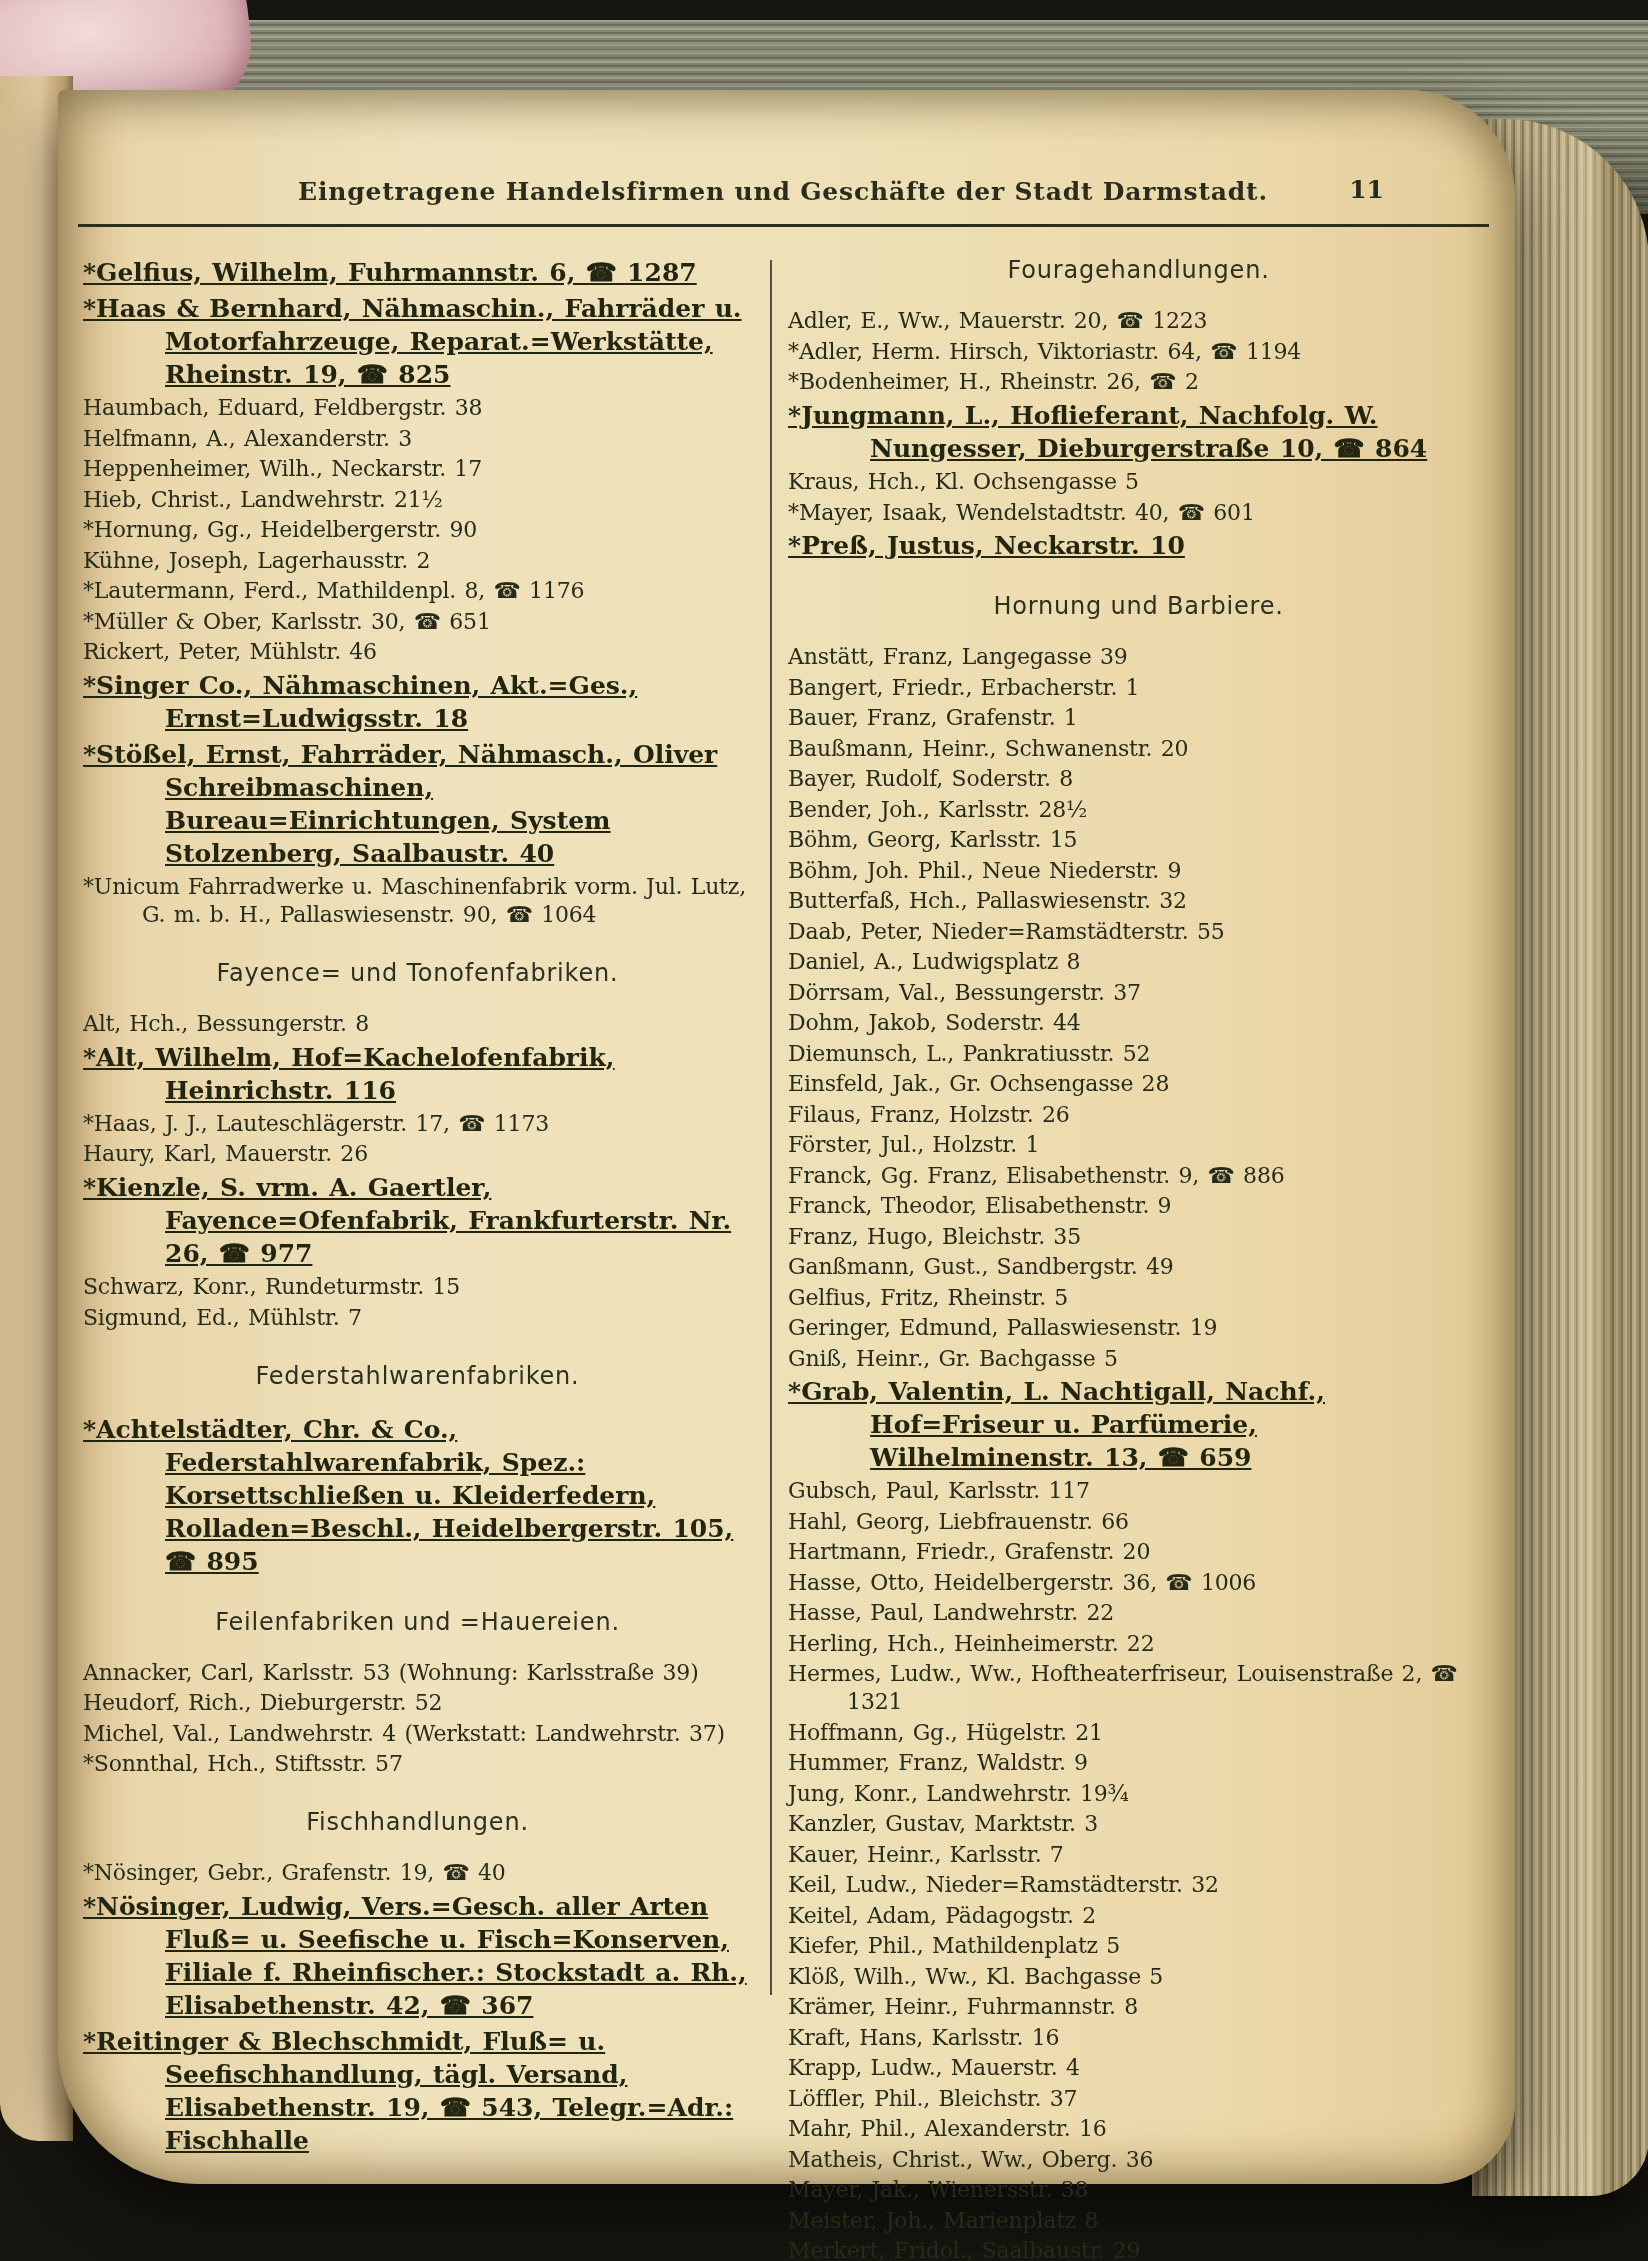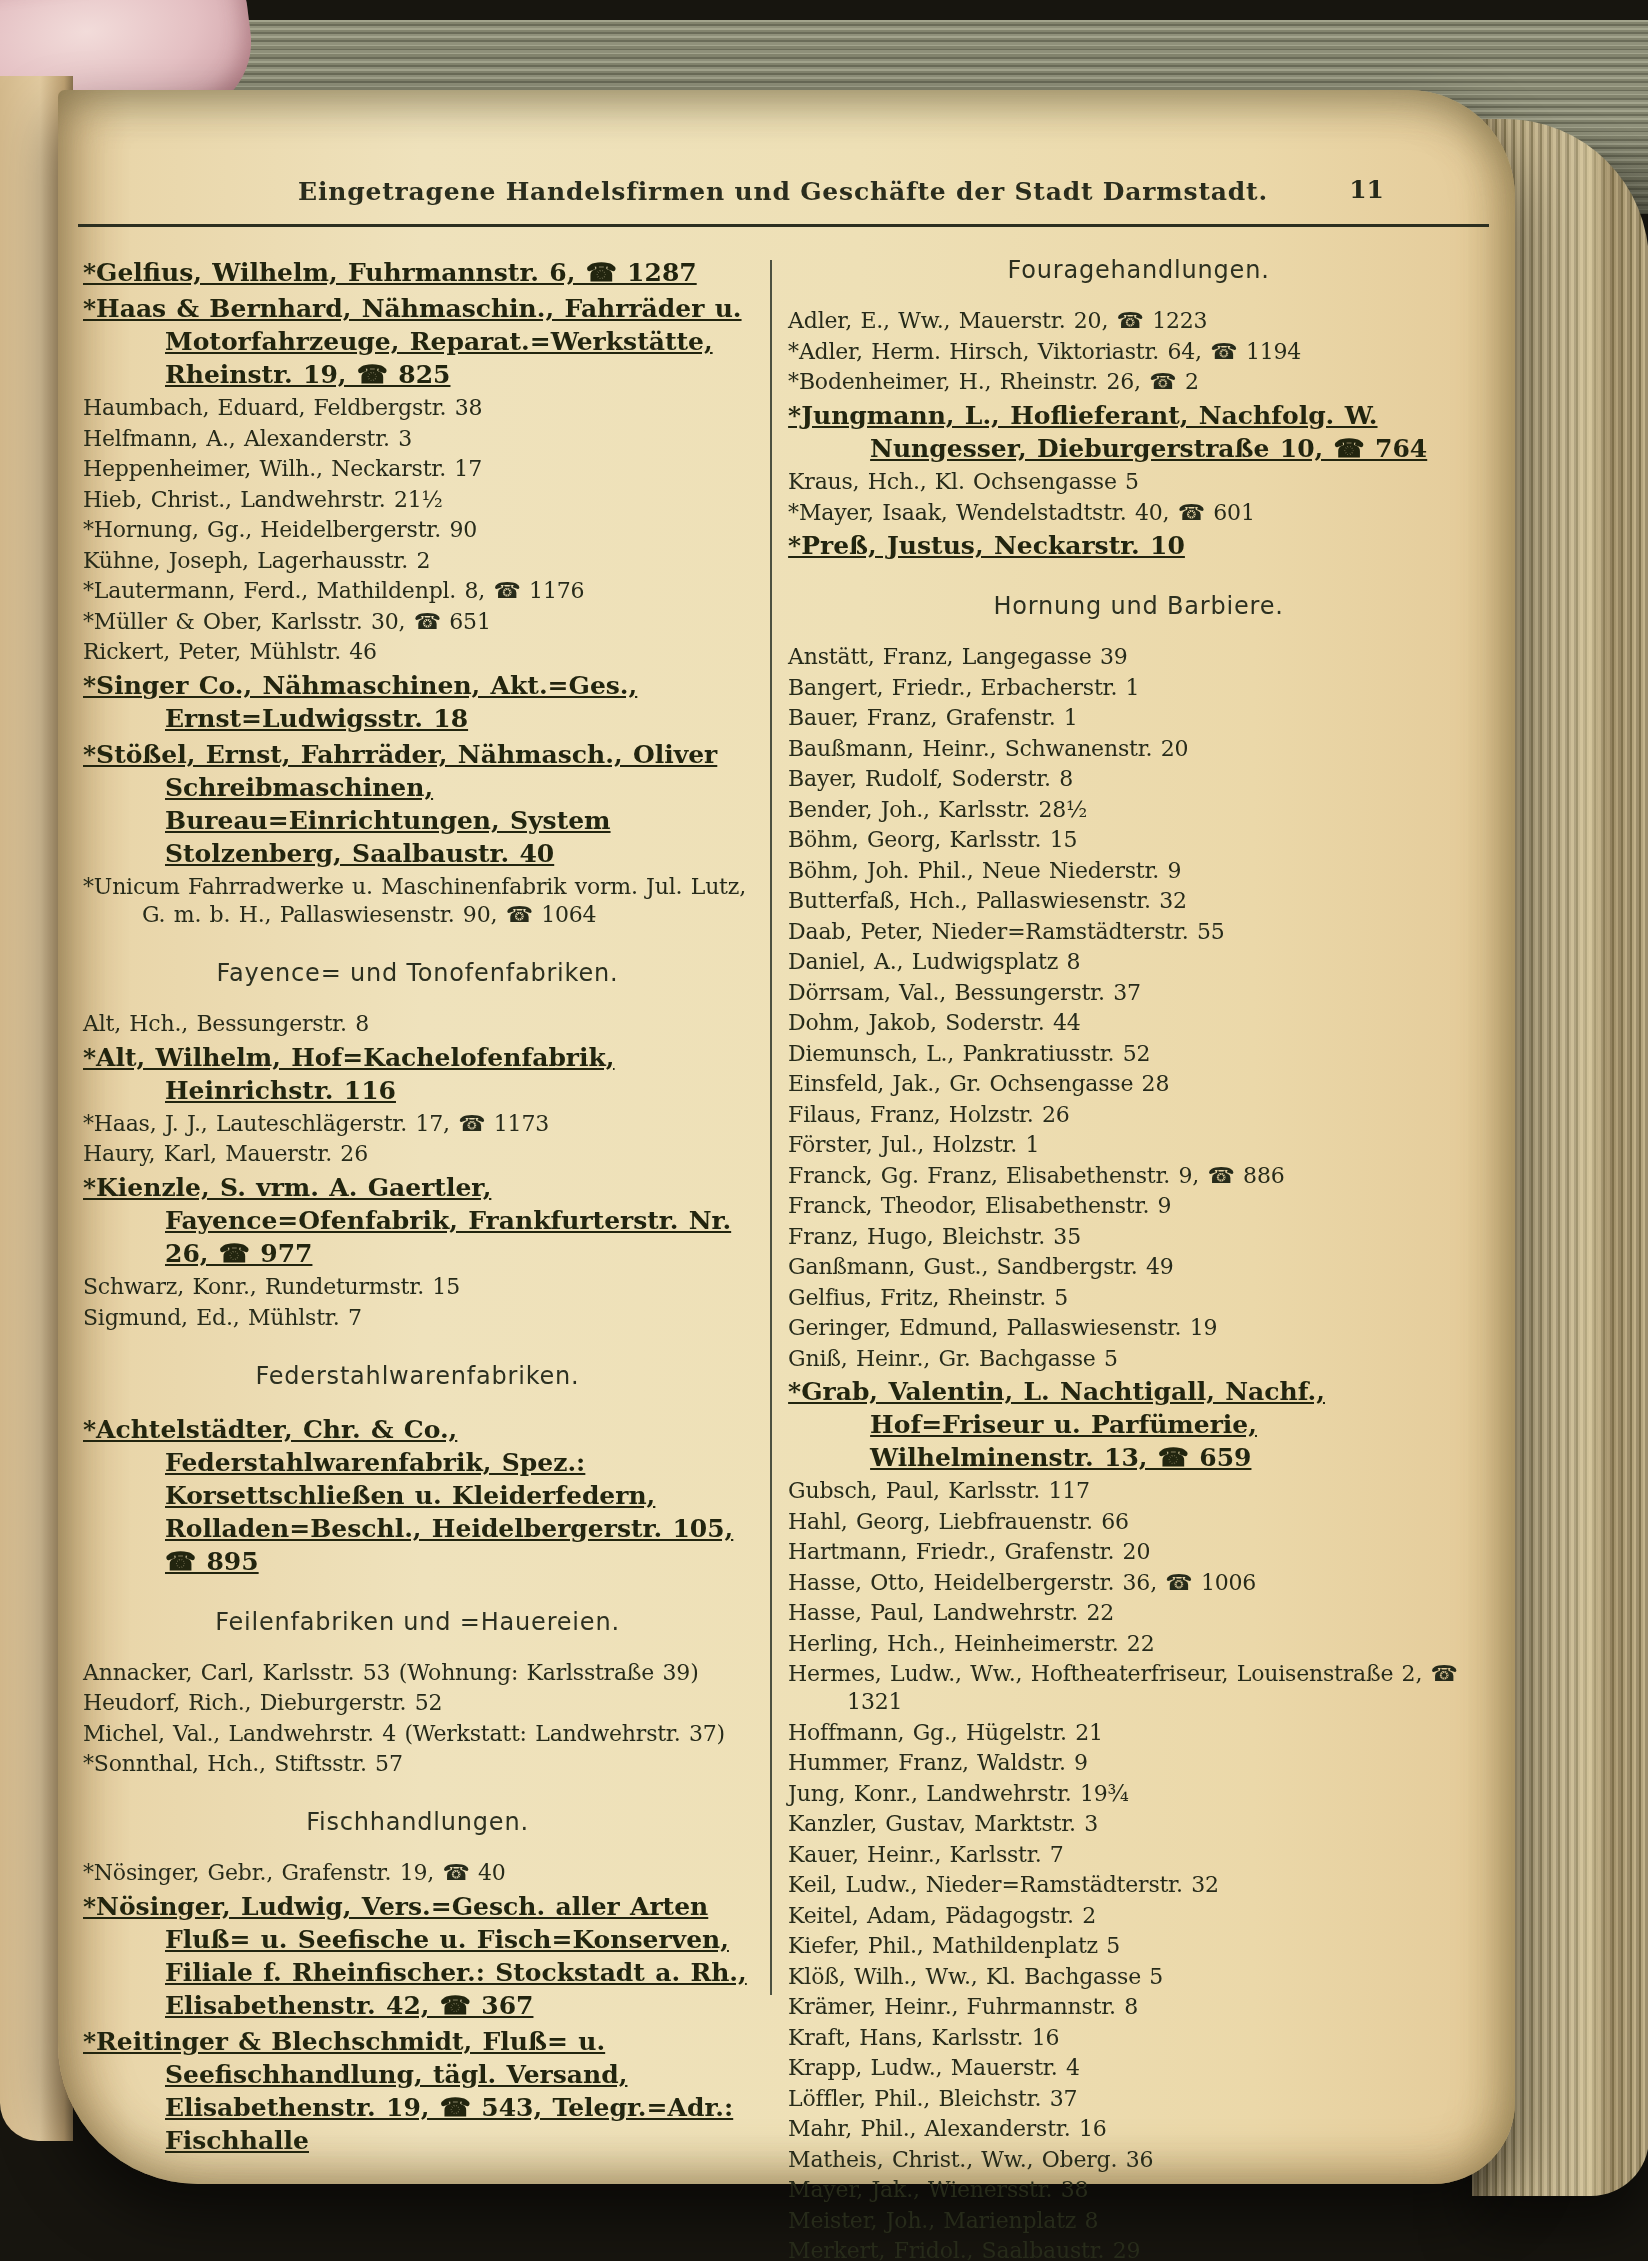--- a/index.html
+++ b/index.html
@@ -151,7 +151,7 @@
           <p class="entry">Adler, E., Ww., Mauerstr. 20, ☎ 1223</p>
           <p class="entry">*Adler, Herm. Hirsch, Viktoriastr. 64, ☎ 1194</p>
           <p class="entry">*Bodenheimer, H., Rheinstr. 26, ☎ 2</p>
-          <p class="entry bold">*Jungmann, L., Hoflieferant, Nachfolg. W. Nungesser, Dieburgerstraße 10, ☎ 764</p>
+          <p class="entry bold">*Jungmann, L., Hoflieferant, Nachfolg. W. Nungesser, Dieburgerstraße 10, ☎ 864</p>
           <p class="entry">Kraus, Hch., Kl. Ochsengasse 5</p>
           <p class="entry">*Mayer, Isaak, Wendelstadtstr. 40, ☎ 601</p>
           <p class="entry bold">*Preß, Justus, Neckarstr. 10</p>

